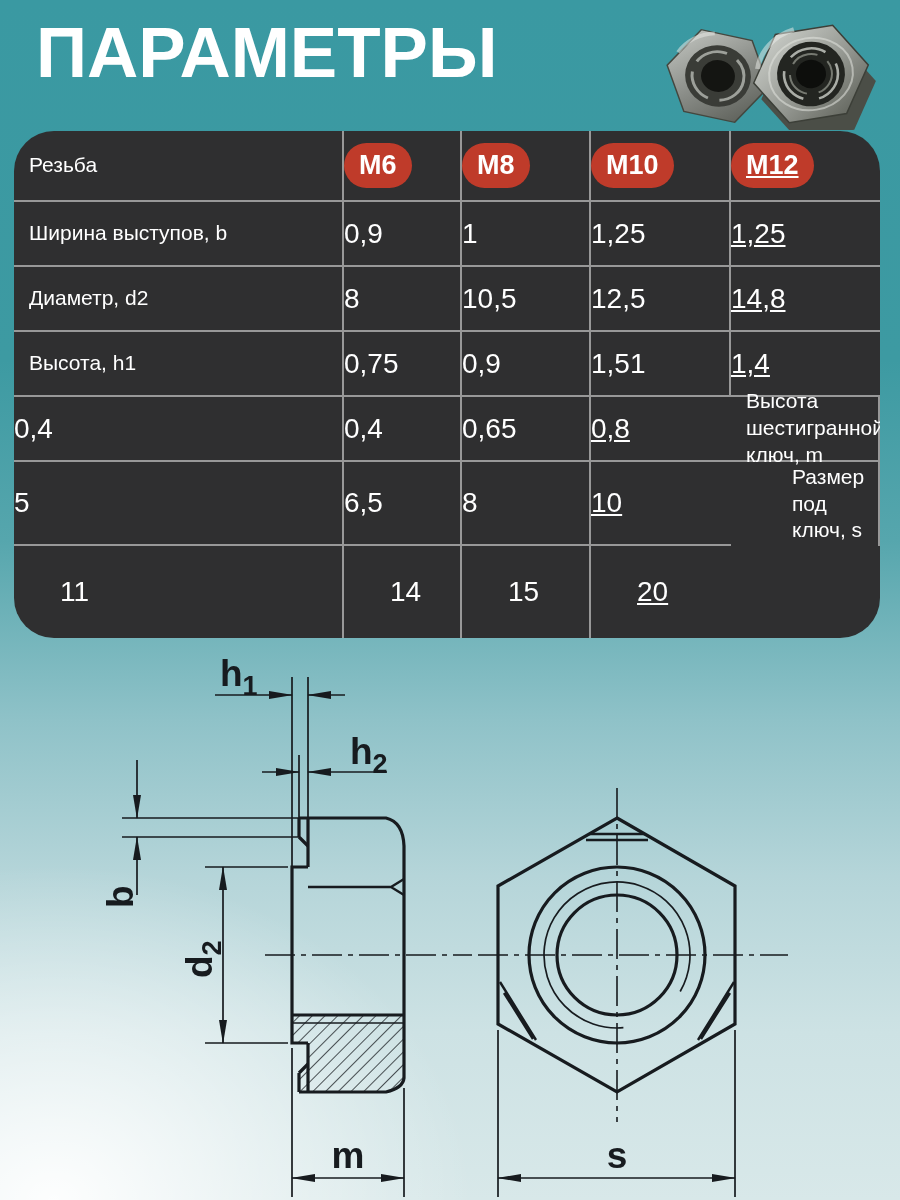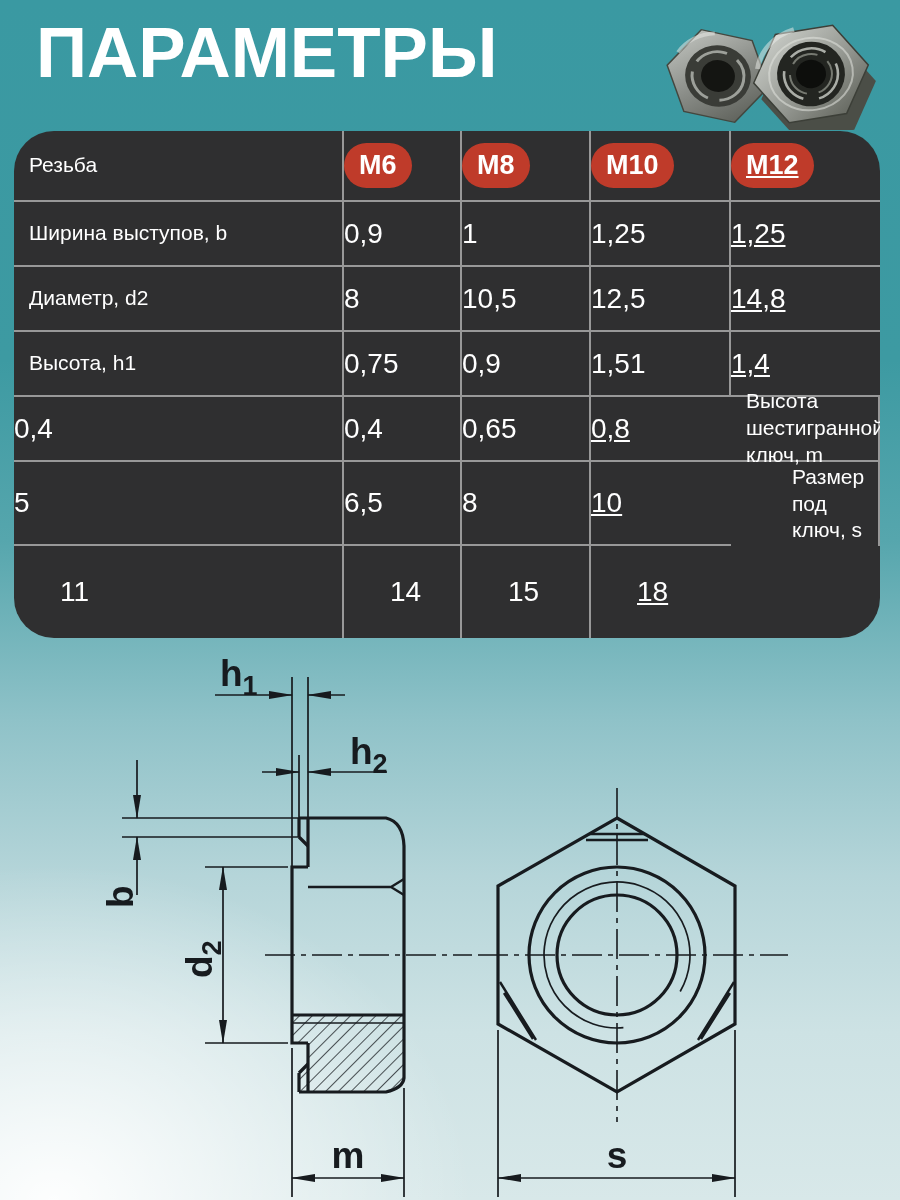--- a/index.html
+++ b/index.html
@@ -137,7 +137,7 @@
     <div class="cell lastrow">11</div>
     <div class="cell lastrow">14</div>
     <div class="cell lastrow">15</div>
-    <div class="cell lastrow lastcol">18</div>
+    <div class="cell lastrow lastcol">20</div>
   </div>
 
   <svg class="drawing" viewBox="0 0 900 560">

